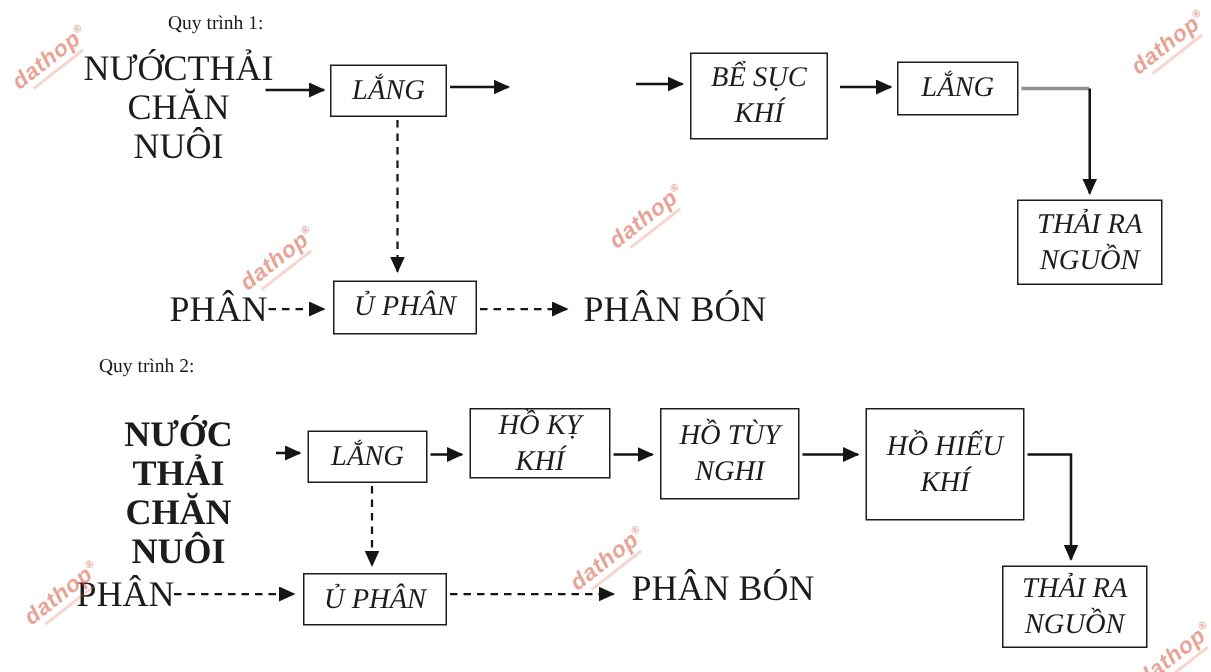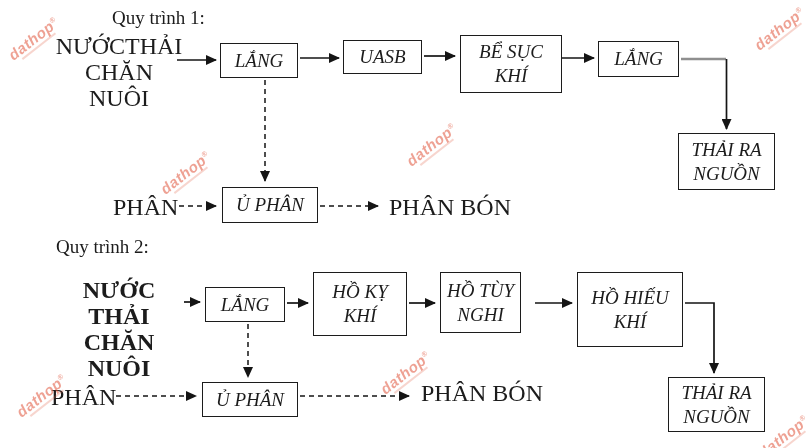--- a/index.html
+++ b/index.html
@@ -8,7 +8,7 @@
     font-family:"Liberation Serif", serif;color:#1c1c1c;
   }
   .t{position:absolute;white-space:nowrap;}
-  .title{font-size:19px;}
+  .title{font-size:13px;}
   .cap{font-size:24px;}
   .src{position:absolute;text-align:center;font-size:24px;line-height:26px;}
   .src span{display:block;}

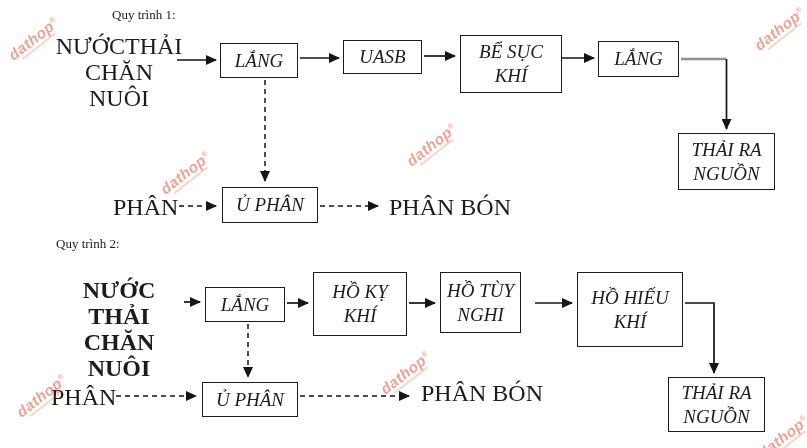--- a/index.html
+++ b/index.html
@@ -70,9 +70,6 @@
 
   <div class="box" style="left:220px;top:43px;width:78px;height:35px;">
     <span>LẮNG</span>
-  </div>
-  <div class="box" style="left:343px;top:40px;width:79px;height:34px;">
-    <span>UASB</span>
   </div>
   <div class="box" style="left:460px;top:35px;width:102px;height:58px;">
     <span>BỂ SỤC</span>

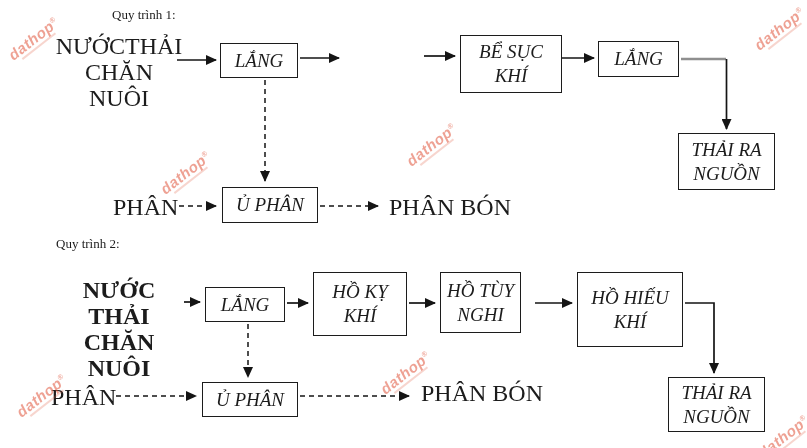--- a/index.html
+++ b/index.html
@@ -71,7 +71,7 @@
   <div class="box" style="left:220px;top:43px;width:78px;height:35px;">
     <span>LẮNG</span>
   </div>
-  <div class="box" style="left:460px;top:35px;width:102px;height:58px;">
+  <div class="box" style="left:460px;top:35px;width:92px;height:58px;">
     <span>BỂ SỤC</span>
     <span>KHÍ</span>
   </div>

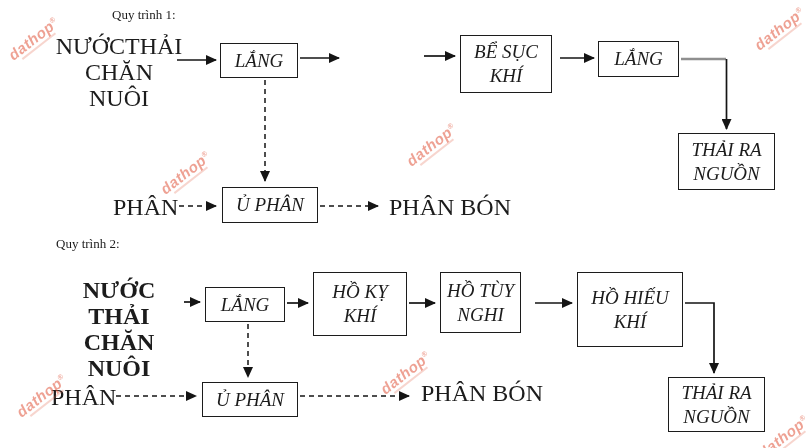--- a/index.html
+++ b/index.html
@@ -89,7 +89,7 @@
   <div class="t cap" style="left:113px;top:194px;">PHÂN</div>
   <div class="t cap" style="left:389px;top:194px;">PHÂN BÓN</div>
 
-  <div class="t title" style="left:56px;top:236px;">Quy trình 2:</div>
+  <div class="t title" style="left:66px;top:236px;">Quy trình 2:</div>
 
   <div class="src" style="left:55px;top:277px;width:128px;font-weight:bold;">
     <span>NƯỚC THẢI</span>

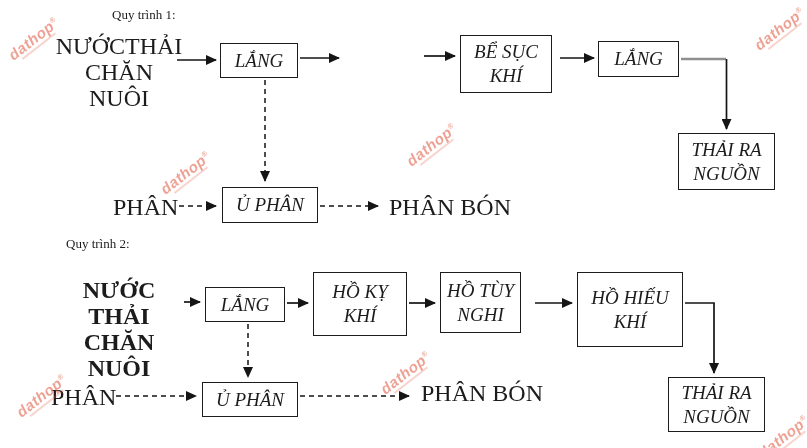--- a/index.html
+++ b/index.html
@@ -99,7 +99,7 @@
   <div class="box" style="left:205px;top:287px;width:80px;height:35px;">
     <span>LẮNG</span>
   </div>
-  <div class="box" style="left:313px;top:272px;width:94px;height:64px;">
+  <div class="box" style="left:313px;top:272px;width:94px;height:47px;">
     <span>HỒ KỴ</span>
     <span>KHÍ</span>
   </div>

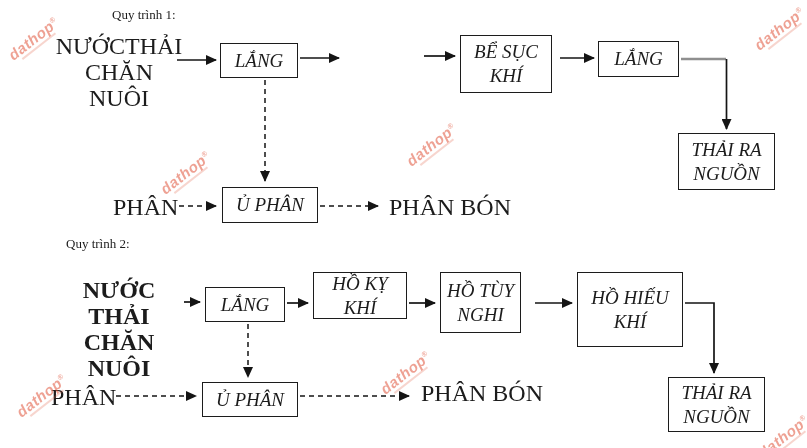--- a/index.html
+++ b/index.html
@@ -103,7 +103,7 @@
     <span>HỒ KỴ</span>
     <span>KHÍ</span>
   </div>
-  <div class="box" style="left:440px;top:272px;width:81px;height:61px;align-items:center;">
+  <div class="box" style="left:440px;top:272px;width:93px;height:61px;align-items:center;">
     <span>HỒ TÙY</span>
     <span>NGHI</span>
   </div>

